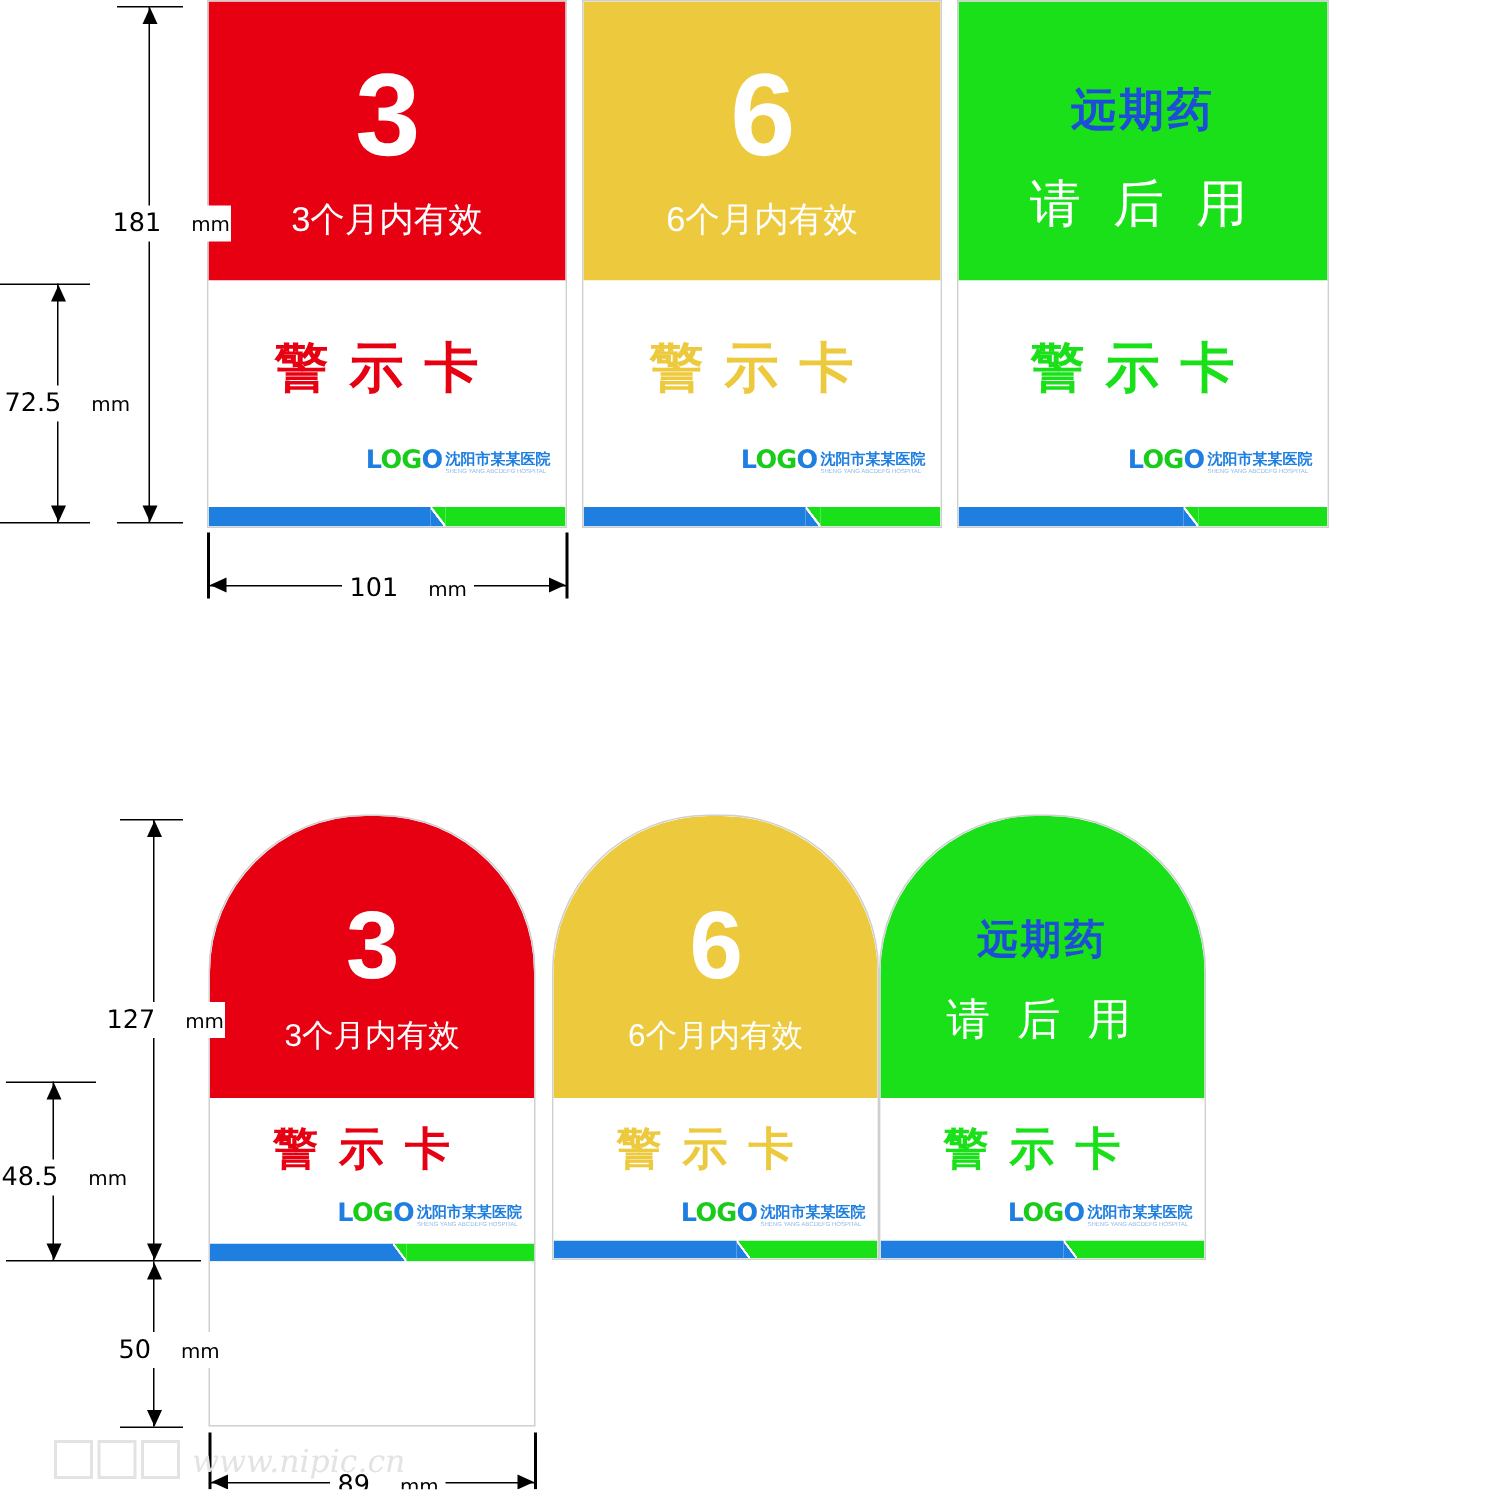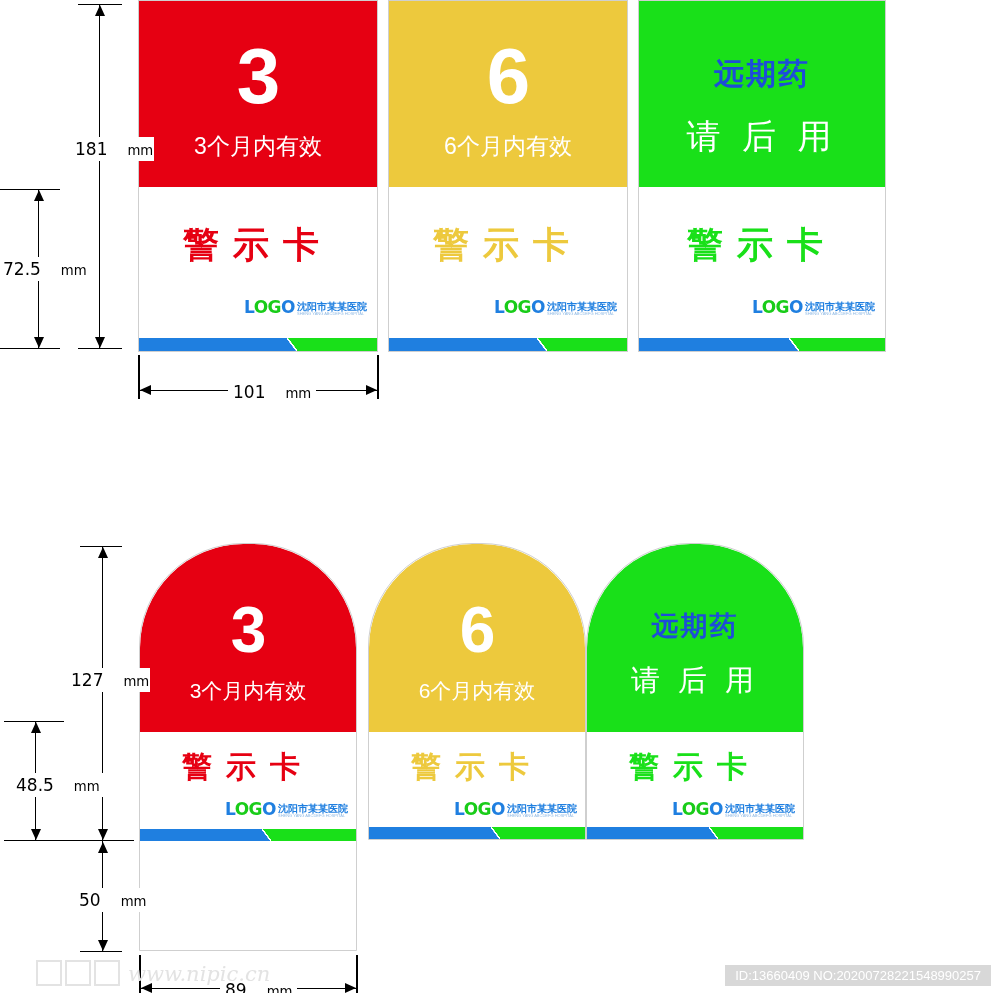--- a/index.html
+++ b/index.html
@@ -362,7 +362,7 @@
   <div class="vline" style="left:35px; top:721px; height:119px;"></div>
   <div class="arrowhead ah-up" style="left:31px; top:722px;"></div>
   <div class="arrowhead ah-down" style="left:31px; top:829px;"></div>
-  <div class="dimlabel" style="left:0px; top:773px; font-size:17px; background:#fff; padding:2px 16px;text-align:right;">
+  <div class="dimlabel" style="left:0px; top:773px; font-size:17px; background:#fff; padding:2px 1px;text-align:right;">
     <span>48.5</span><span class="u">mm</span>
   </div>
 

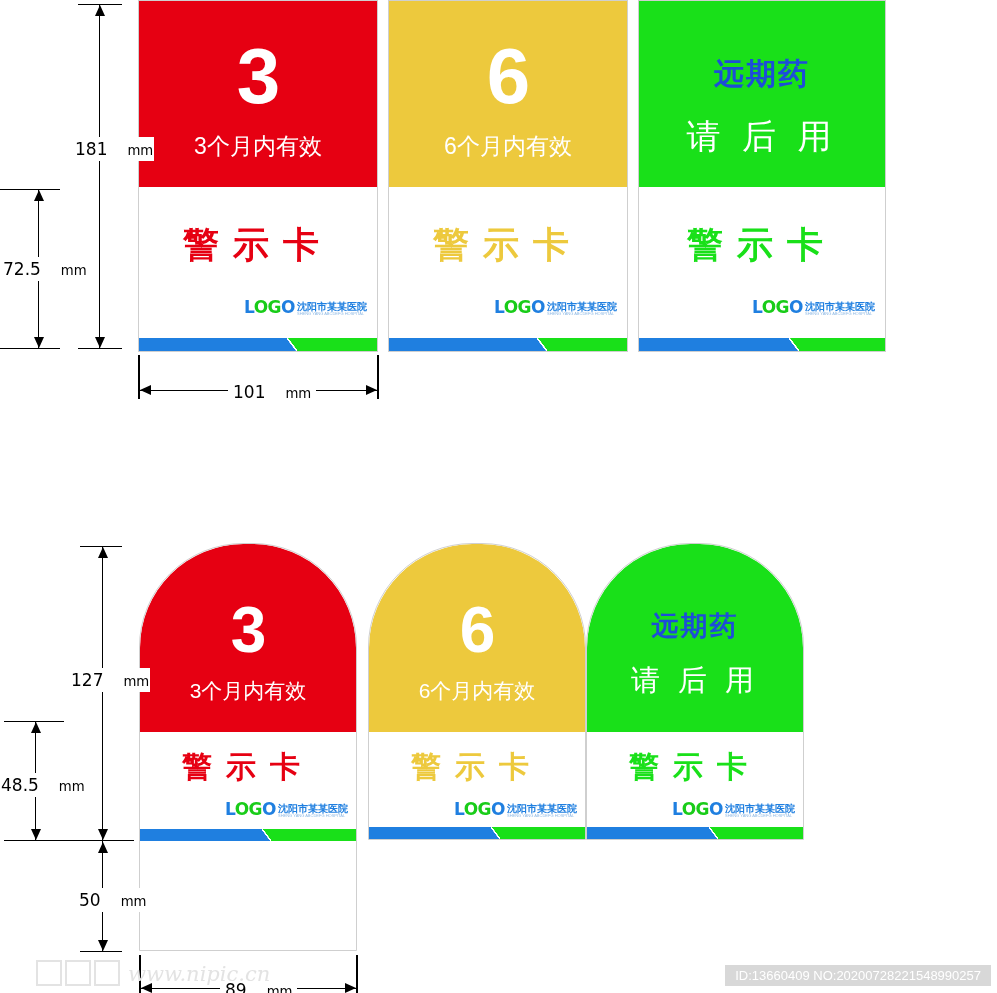--- a/index.html
+++ b/index.html
@@ -393,7 +393,6 @@
   </div>
   <div class="wm-text" style="left:128px; top:962px; font-size:21px;">www.nipic.cn</div>
 
-  <div class="wm-id" style="right:6px; top:965px; font-size:13px;">ID:13660409 NO:20200728221548990257</div>
 
 </div>
 

